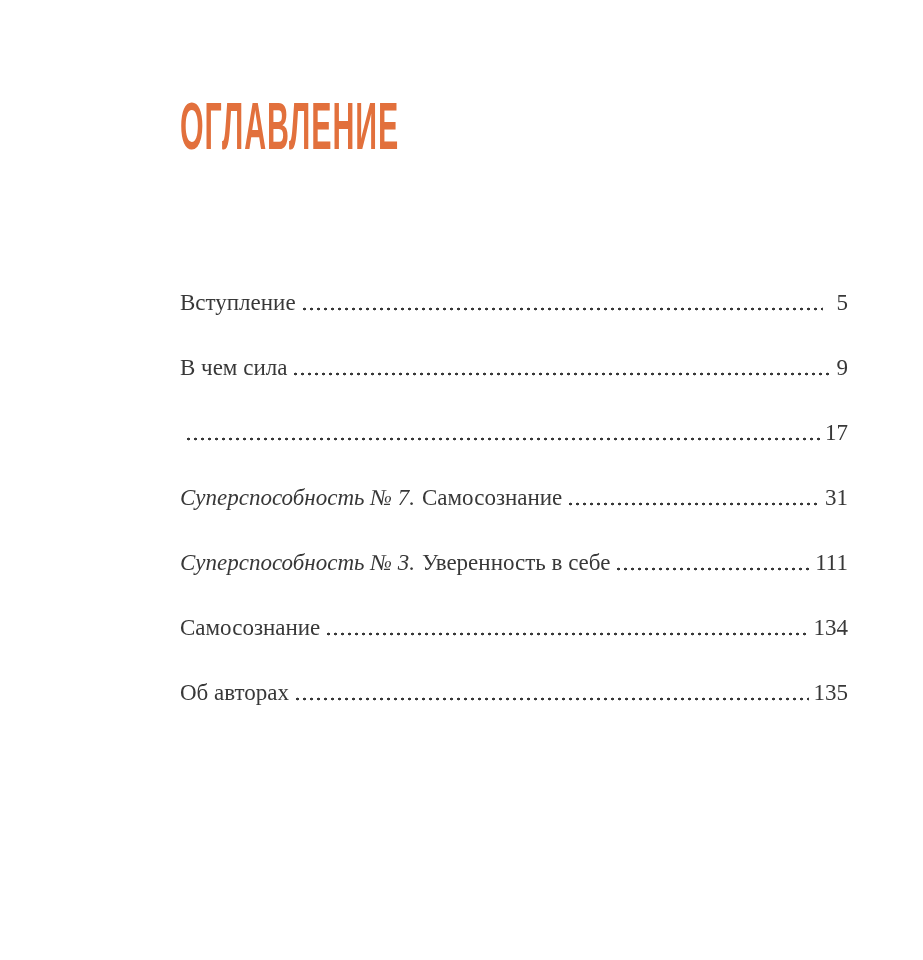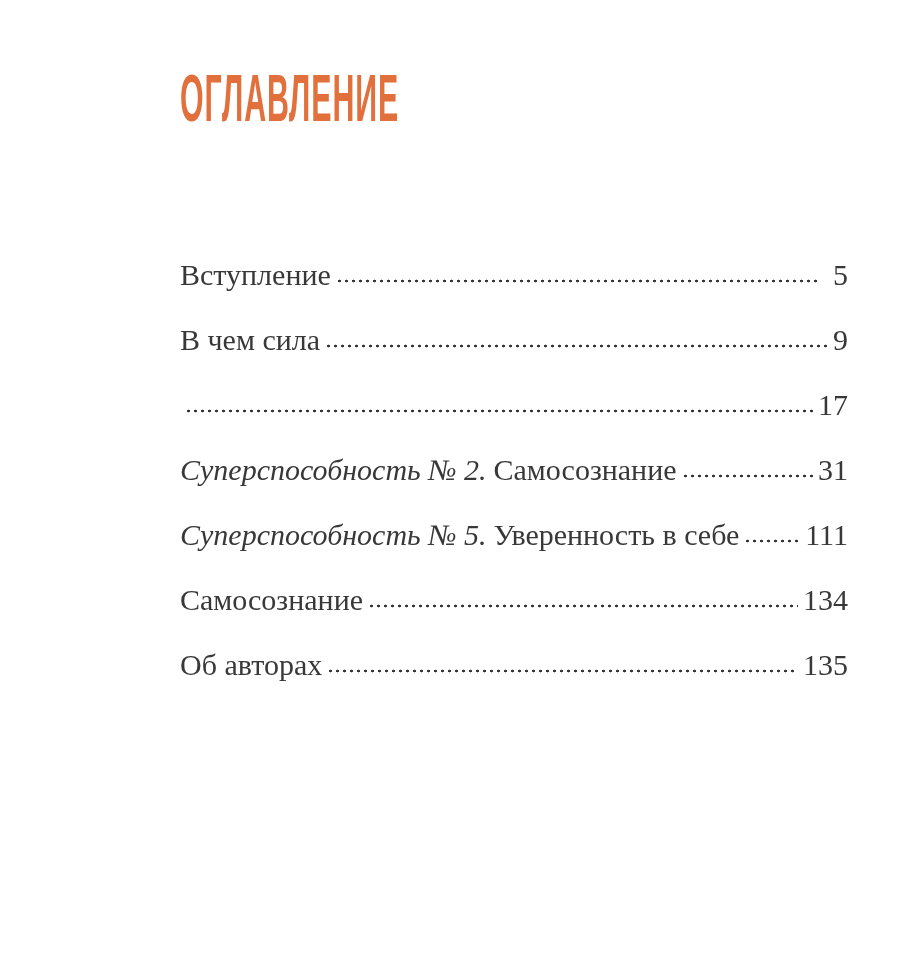--- a/index.html
+++ b/index.html
@@ -24,6 +24,7 @@
     width: 923px;
     height: 836px;
     padding: 72px 75px 0 180px;
+    margin-top: 28px;
   }
   .title {
     margin: 0;

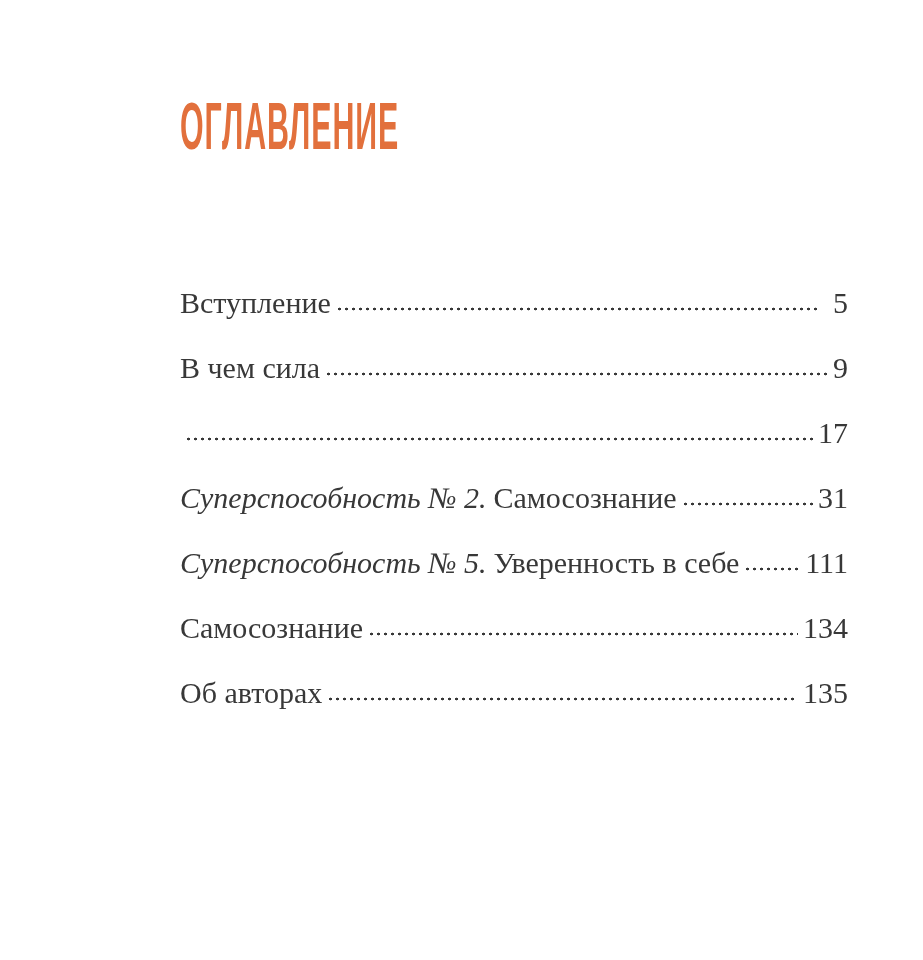--- a/index.html
+++ b/index.html
@@ -44,7 +44,7 @@
   .row {
     display: flex;
     align-items: flex-end;
-    font-size: 30px;
+    font-size: 23px;
     line-height: 26px;
     margin-bottom: 39px;
     color: var(--text);

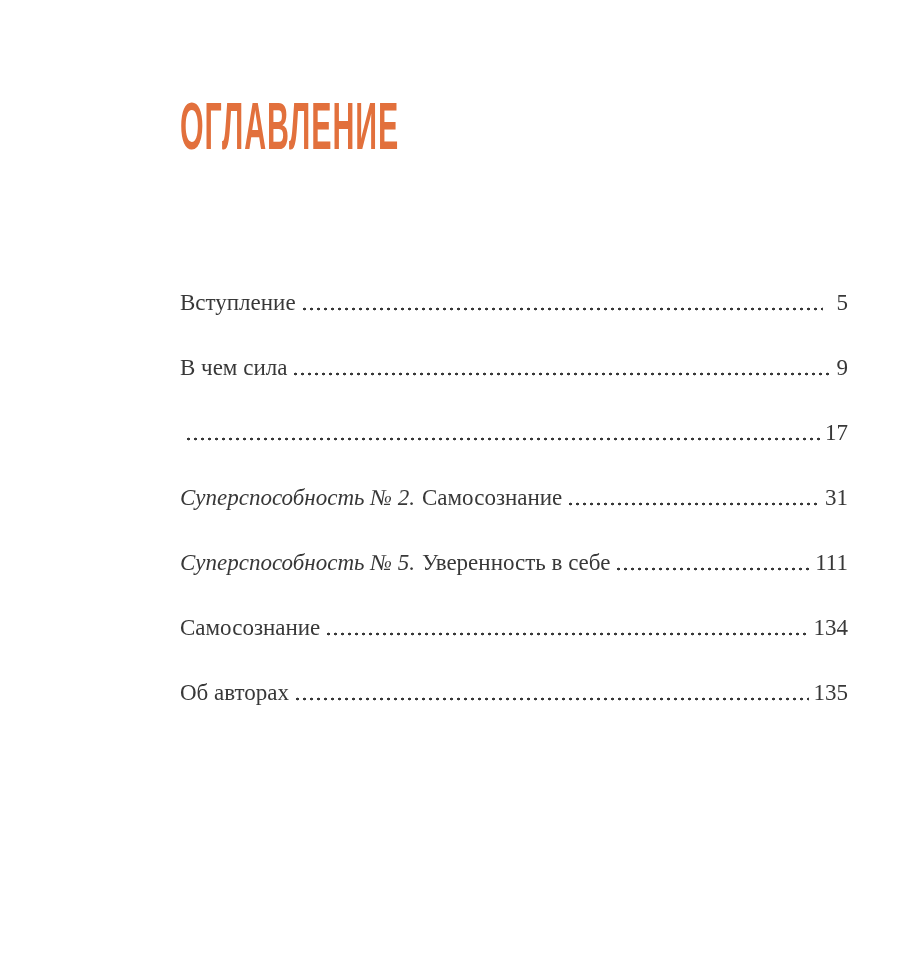--- a/index.html
+++ b/index.html
@@ -97,7 +97,7 @@
         <span class="pagenum">17</span>
       </div>
       <div class="row">
-        <span class="chapter">Суперспособность № 2.</span>
+        <span class="chapter">Суперспособность № 7.</span>
         <span class="label">Самосознание</span>
         <span class="leader"></span>
         <span class="pagenum">31</span>

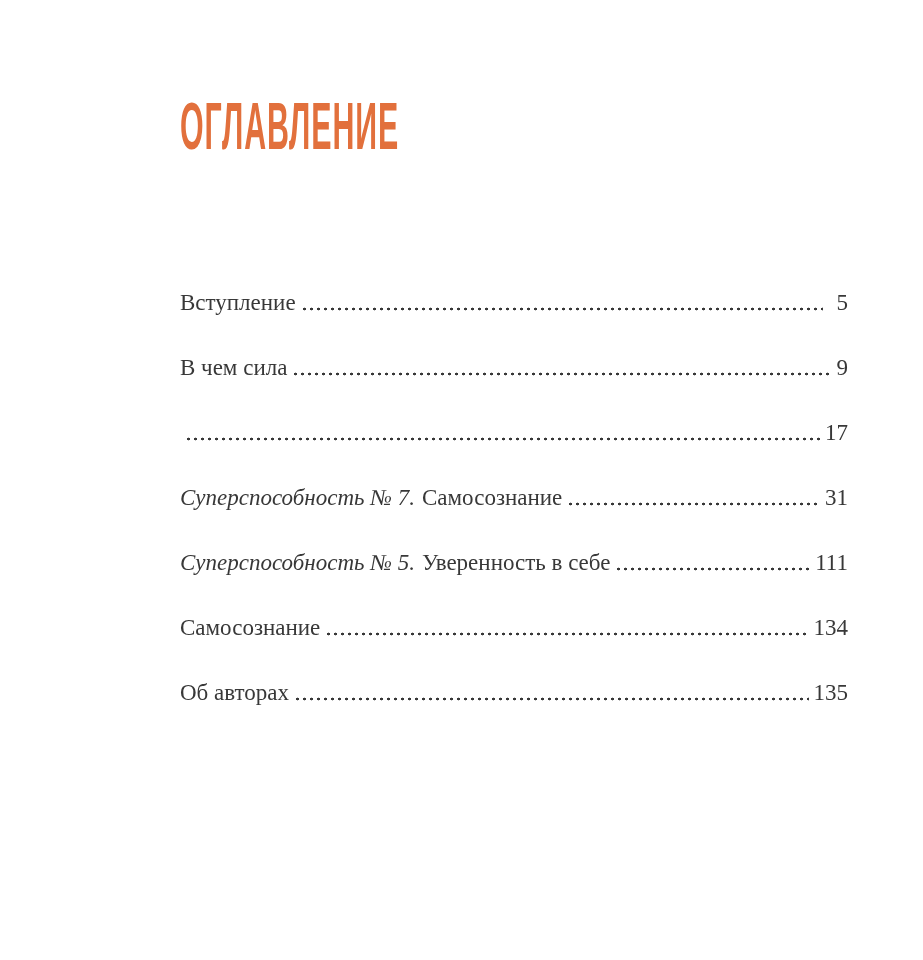--- a/index.html
+++ b/index.html
@@ -103,7 +103,7 @@
         <span class="pagenum">31</span>
       </div>
       <div class="row">
-        <span class="chapter">Суперспособность № 5.</span>
+        <span class="chapter">Суперспособность № 3.</span>
         <span class="label">Уверенность в себе</span>
         <span class="leader"></span>
         <span class="pagenum">111</span>

